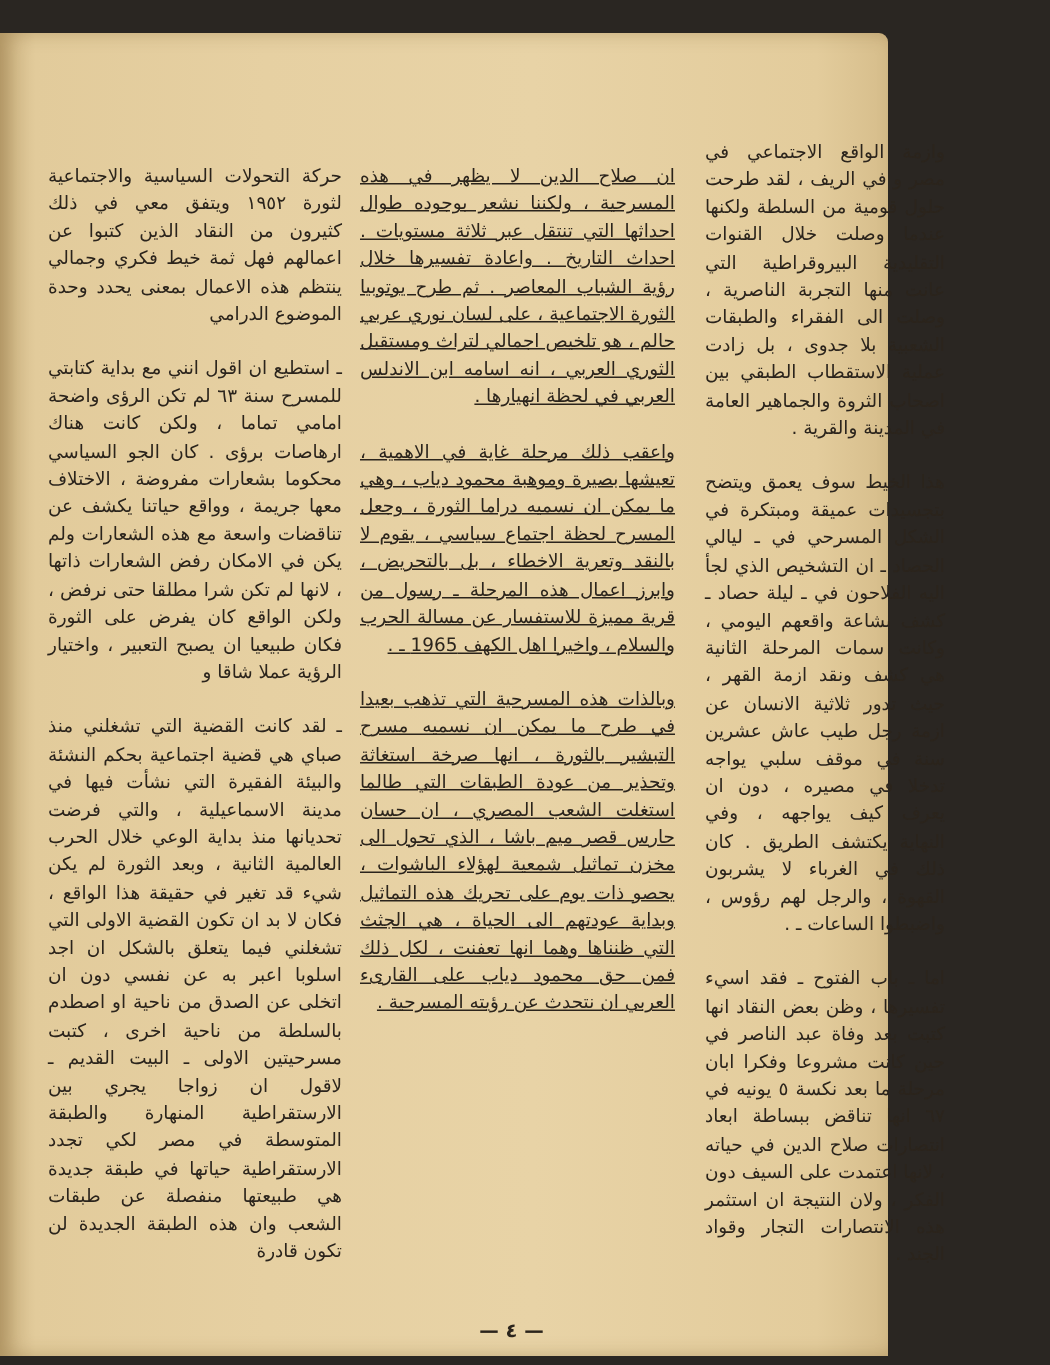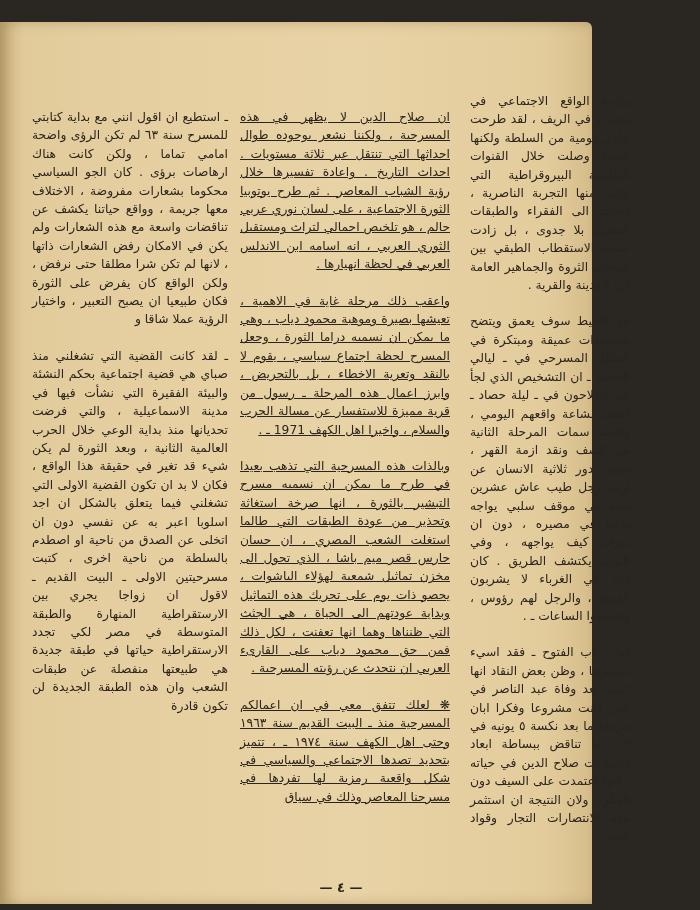--- a/index.html
+++ b/index.html
@@ -48,6 +48,7 @@
   </div>
 
   <div class="col col-left">
+    <p>حركة التحولات السياسية والاجتماعية لثورة ١٩٥٢ ويتفق معي في ذلك كثيرون من النقاد الذين كتبوا عن اعمالهم فهل ثمة خيط فكري وجمالي ينتظم هذه الاعمال بمعنى يحدد وحدة الموضوع الدرامي</p>
     <p>ـ استطيع ان اقول انني مع بداية كتابتي للمسرح سنة ٦٣ لم تكن الرؤى واضحة امامي تماما ، ولكن كانت هناك ارهاصات برؤى . كان الجو السياسي محكوما بشعارات مفروضة ، الاختلاف معها جريمة ، وواقع حياتنا يكشف عن تناقضات واسعة مع هذه الشعارات ولم يكن في الامكان رفض الشعارات ذاتها ، لانها لم تكن شرا مطلقا حتى نرفض ، ولكن الواقع كان يفرض على الثورة فكان طبيعيا ان يصبح التعبير ، واختيار الرؤية عملا شاقا و</p>
     <p>ـ لقد كانت القضية التي تشغلني منذ صباي هي قضية اجتماعية بحكم النشئة والبيئة الفقيرة التي نشأت فيها في مدينة الاسماعيلية ، والتي فرضت تحديانها منذ بداية الوعي خلال الحرب العالمية الثانية ، وبعد الثورة لم يكن شيء قد تغير في حقيقة هذا الواقع ، فكان لا بد ان تكون القضية الاولى التي تشغلني فيما يتعلق بالشكل ان اجد اسلوبا اعبر به عن نفسي دون ان اتخلى عن الصدق من ناحية او اصطدم بالسلطة من ناحية اخرى ، كتبت مسرحيتين الاولى ـ البيت القديم ـ لاقول ان زواجا يجري بين الارستقراطية المنهارة والطبقة المتوسطة في مصر لكي تجدد الارستقراطية حياتها في طبقة جديدة هي طبيعتها منفصلة عن طبقات الشعب وان هذه الطبقة الجديدة لن تكون قادرة</p>
   </div>

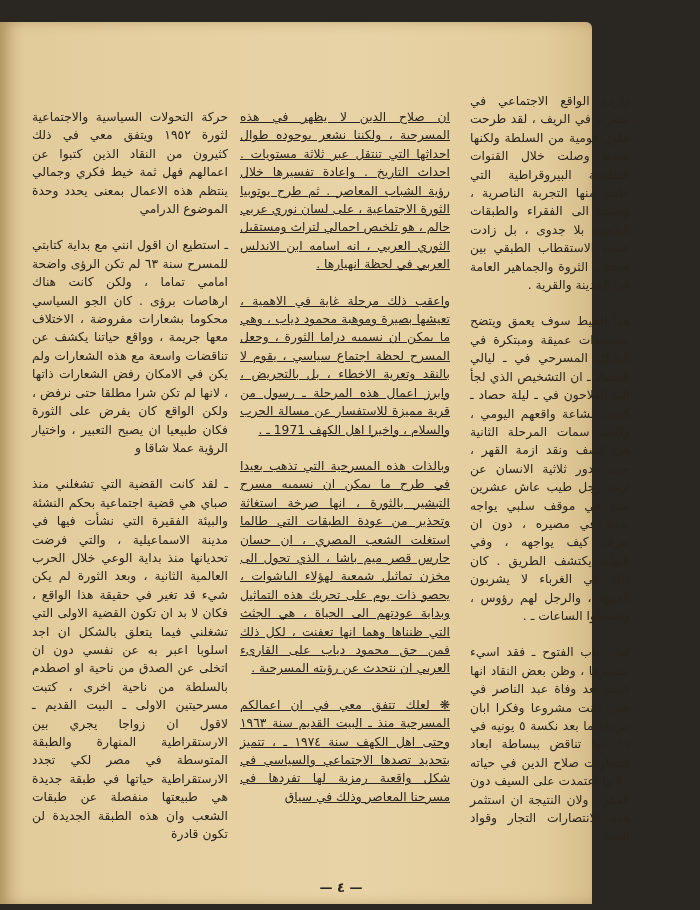--- a/index.html
+++ b/index.html
@@ -42,7 +42,7 @@
 
   <div class="col col-mid">
     <p>ان صلاح الدين لا يظهر في هذه المسرحية ، ولكننا نشعر بوجوده طوال احداثها التي تنتقل عبر ثلاثة مستويات . احداث التاريخ . واعادة تفسيرها خلال رؤية الشباب المعاصر . ثم طرح يوتوبيا الثورة الاجتماعية ، على لسان نوري عربي حالم ، هو تلخيص اجمالي لتراث ومستقبل الثوري العربي ، انه اسامه ابن الاندلس العربي في لحظة انهيارها .</p>
-    <p>واعقب ذلك مرحلة غاية في الاهمية ، تعيشها بصيرة وموهبة محمود دياب ، وهي ما يمكن ان نسميه دراما الثورة ، وجعل المسرح لحظة اجتماع سياسي ، يقوم لا بالنقد وتعرية الاخطاء ، بل بالتحريض ، وابرز اعمال هذه المرحلة ـ رسول من قرية مميزة للاستفسار عن مسالة الحرب والسلام ، واخيرا اهل الكهف 1971 ـ .</p>
+    <p>واعقب ذلك مرحلة غاية في الاهمية ، تعيشها بصيرة وموهبة محمود دياب ، وهي ما يمكن ان نسميه دراما الثورة ، وجعل المسرح لحظة اجتماع سياسي ، يقوم لا بالنقد وتعرية الاخطاء ، بل بالتحريض ، وابرز اعمال هذه المرحلة ـ رسول من قرية مميزة للاستفسار عن مسالة الحرب والسلام ، واخيرا اهل الكهف 1965 ـ .</p>
     <p>وبالذات هذه المسرحية التي تذهب بعيدا في طرح ما يمكن ان نسميه مسرح التبشير بالثورة ، انها صرخة استغاثة وتحذير من عودة الطبقات التي طالما استغلت الشعب المصري ، ان حسان حارس قصر ميم باشا ، الذي تحول الى مخزن تماثيل شمعية لهؤلاء الباشوات ، يحصو ذات يوم على تحريك هذه التماثيل وبداية عودتهم الى الحياة ، هي الجثث التي ظنناها وهما انها تعفنت ، لكل ذلك فمن حق محمود دياب على القارىء العربي ان نتحدث عن رؤيته المسرحية .</p>
     <p>❋ لعلك تتفق معي في ان اعمالكم المسرحية منذ ـ البيت القديم سنة ١٩٦٣ وحتى اهل الكهف سنة ١٩٧٤ ـ ، تتميز بتحديد تصدها الاجتماعي والسياسي في شكل واقعية رمزية لها تفردها في مسرحنا المعاصر وذلك في سياق</p>
   </div>

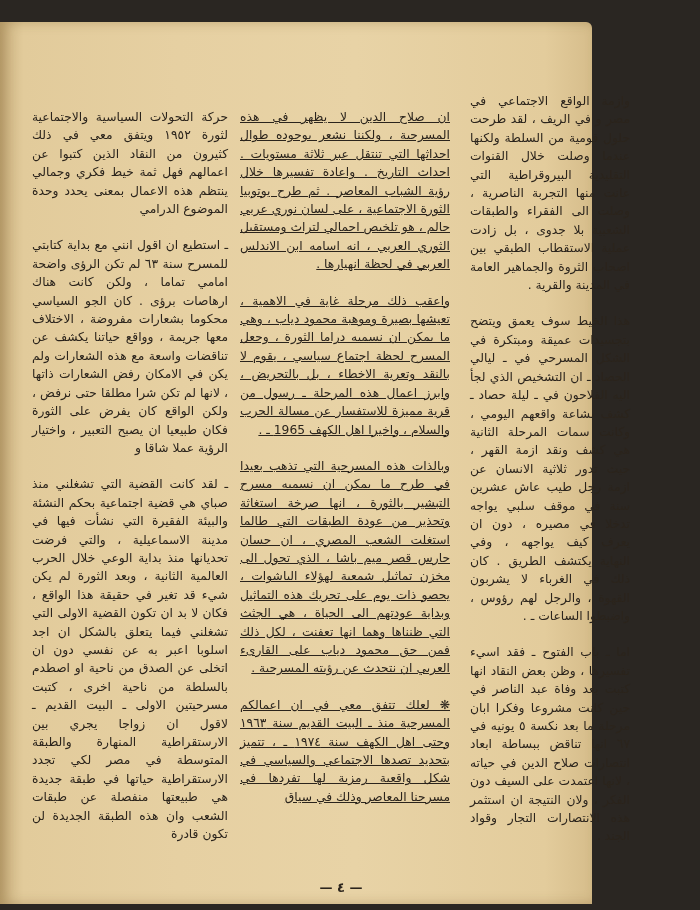--- a/index.html
+++ b/index.html
@@ -44,7 +44,6 @@
     <p>ان صلاح الدين لا يظهر في هذه المسرحية ، ولكننا نشعر بوجوده طوال احداثها التي تنتقل عبر ثلاثة مستويات . احداث التاريخ . واعادة تفسيرها خلال رؤية الشباب المعاصر . ثم طرح يوتوبيا الثورة الاجتماعية ، على لسان نوري عربي حالم ، هو تلخيص اجمالي لتراث ومستقبل الثوري العربي ، انه اسامه ابن الاندلس العربي في لحظة انهيارها .</p>
     <p>واعقب ذلك مرحلة غاية في الاهمية ، تعيشها بصيرة وموهبة محمود دياب ، وهي ما يمكن ان نسميه دراما الثورة ، وجعل المسرح لحظة اجتماع سياسي ، يقوم لا بالنقد وتعرية الاخطاء ، بل بالتحريض ، وابرز اعمال هذه المرحلة ـ رسول من قرية مميزة للاستفسار عن مسالة الحرب والسلام ، واخيرا اهل الكهف 1965 ـ .</p>
     <p>وبالذات هذه المسرحية التي تذهب بعيدا في طرح ما يمكن ان نسميه مسرح التبشير بالثورة ، انها صرخة استغاثة وتحذير من عودة الطبقات التي طالما استغلت الشعب المصري ، ان حسان حارس قصر ميم باشا ، الذي تحول الى مخزن تماثيل شمعية لهؤلاء الباشوات ، يحصو ذات يوم على تحريك هذه التماثيل وبداية عودتهم الى الحياة ، هي الجثث التي ظنناها وهما انها تعفنت ، لكل ذلك فمن حق محمود دياب على القارىء العربي ان نتحدث عن رؤيته المسرحية .</p>
-    <p>❋ لعلك تتفق معي في ان اعمالكم المسرحية منذ ـ البيت القديم سنة ١٩٦٣ وحتى اهل الكهف سنة ١٩٧٤ ـ ، تتميز بتحديد تصدها الاجتماعي والسياسي في شكل واقعية رمزية لها تفردها في مسرحنا المعاصر وذلك في سياق</p>
   </div>
 
   <div class="col col-left">

